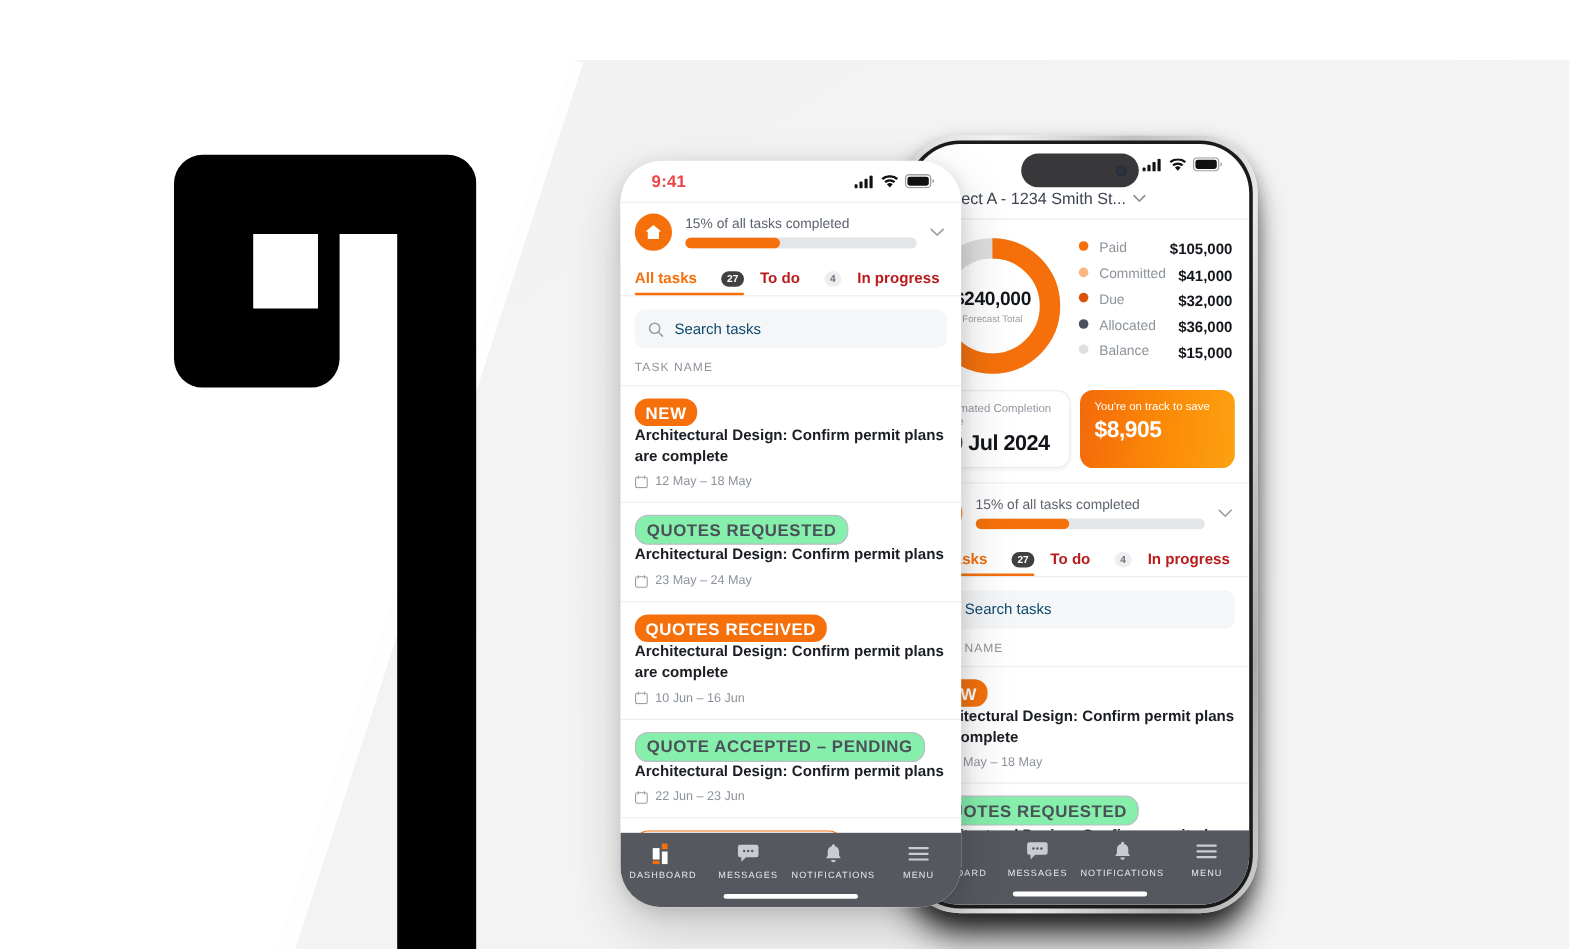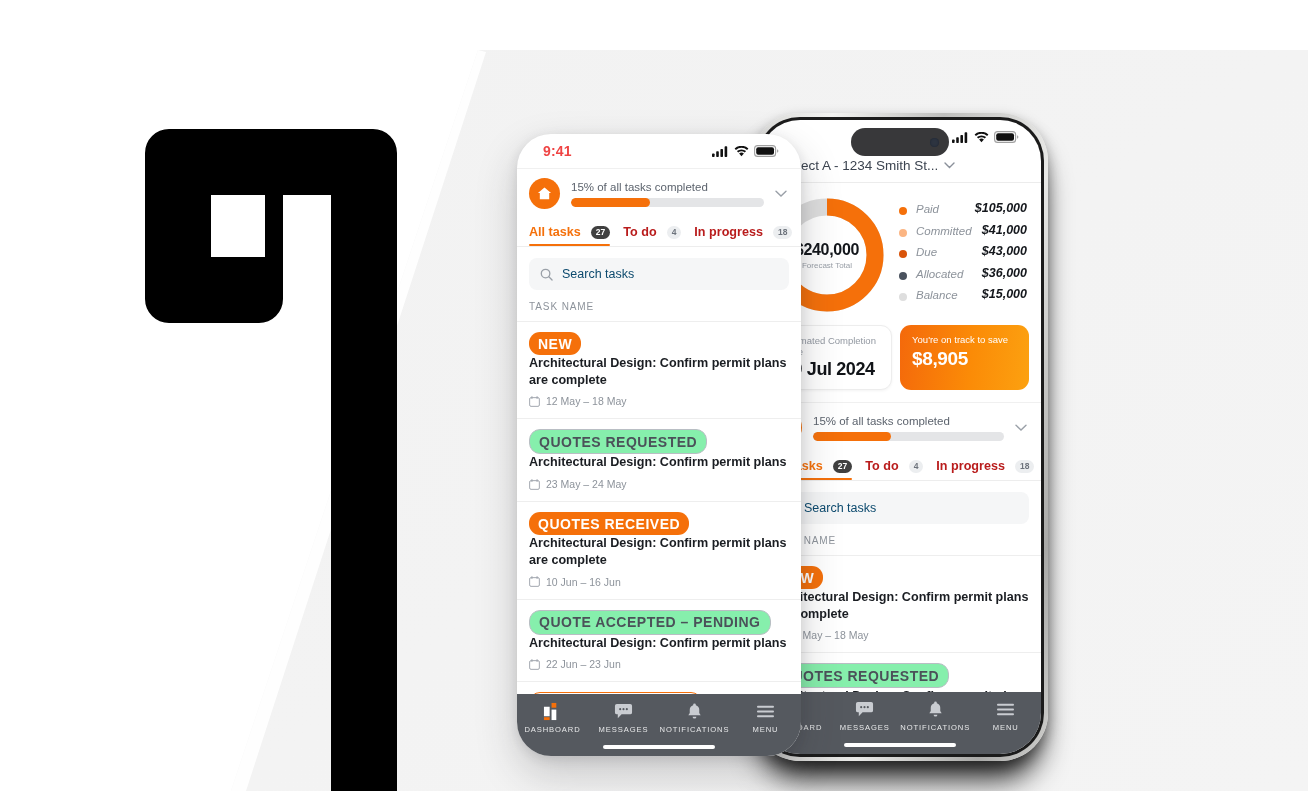--- a/index.html
+++ b/index.html
@@ -92,7 +92,7 @@
   .donut-total { font-size: 16px; font-weight: bold; color:#13161b; letter-spacing:-.3px;}
   .donut-sub { font-size: 8px; color:#9aa0a8; margin-top:2px; }
   .legend { flex:1; padding-left: 10px; }
-  .legend-row { display:flex; align-items:flex-end; margin-bottom: 7.5px; font-style: italic; }
+  .legend-row { display:flex; align-items:flex-start; margin-bottom: 7.5px; }
   .legend-dot { width: 8px; height: 8px; border-radius: 50%; flex:none; margin-right: 9px; }
   .legend-label { font-size: 11.5px; color:#8d939b; flex:1; }
   .legend-val { font-size: 12.5px; font-weight: bold; color:#14171c; }

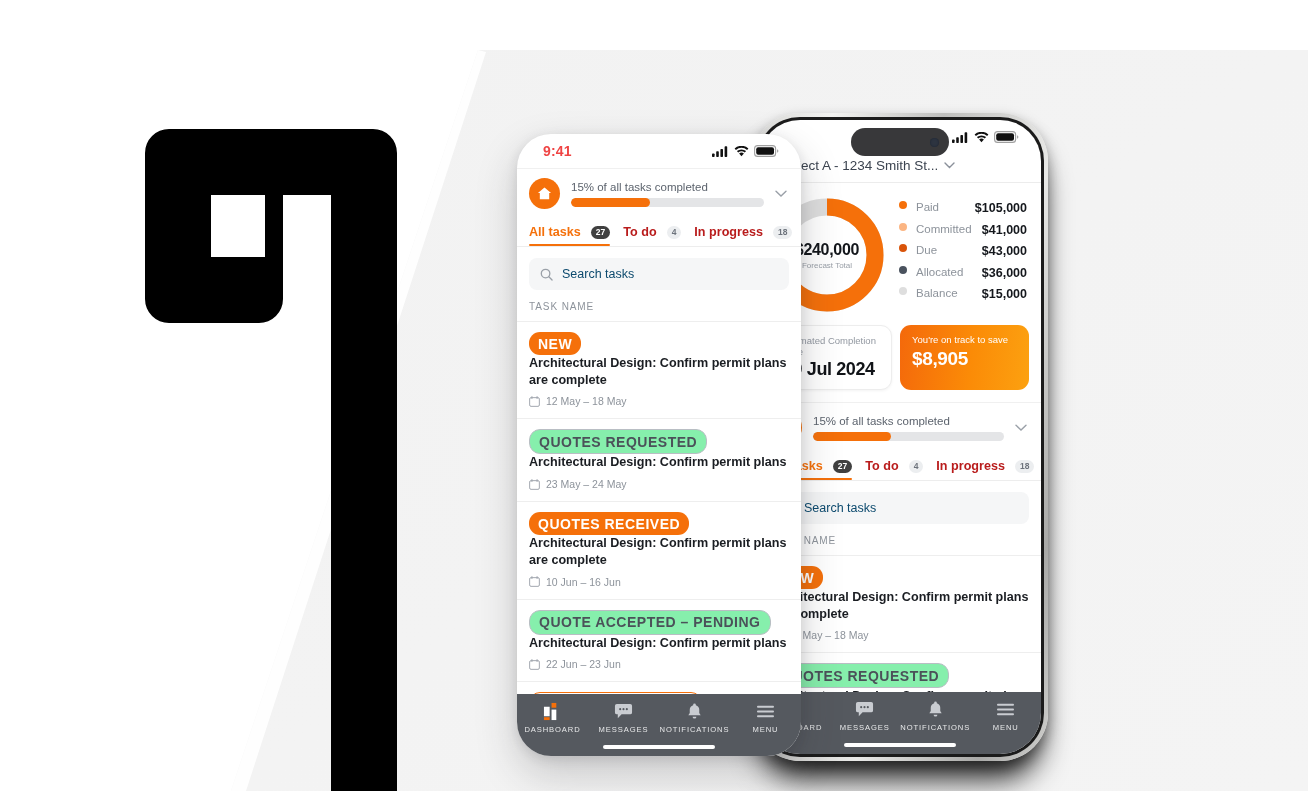--- a/index.html
+++ b/index.html
@@ -130,7 +130,7 @@
   
   .tabs { display:flex; align-items:center; gap: 13px; padding: 6px 12px 0 12px;
           border-bottom: 1px solid #ededed; white-space: nowrap; }
-  .tab { display:flex; align-items:center; gap:10px; padding-bottom: 7px; position:relative; }
+  .tab { display:flex; align-items:center; gap:20px; padding-bottom: 7px; position:relative; }
   .tab-label { font-size: 12.6px; font-weight: bold; color:#b91c1c; }
   .tab.active .tab-label { color:#F5700A; }
   .tab-badge { font-size: 8.5px; font-weight: bold; border-radius: 9px; padding: 1.5px 5px;

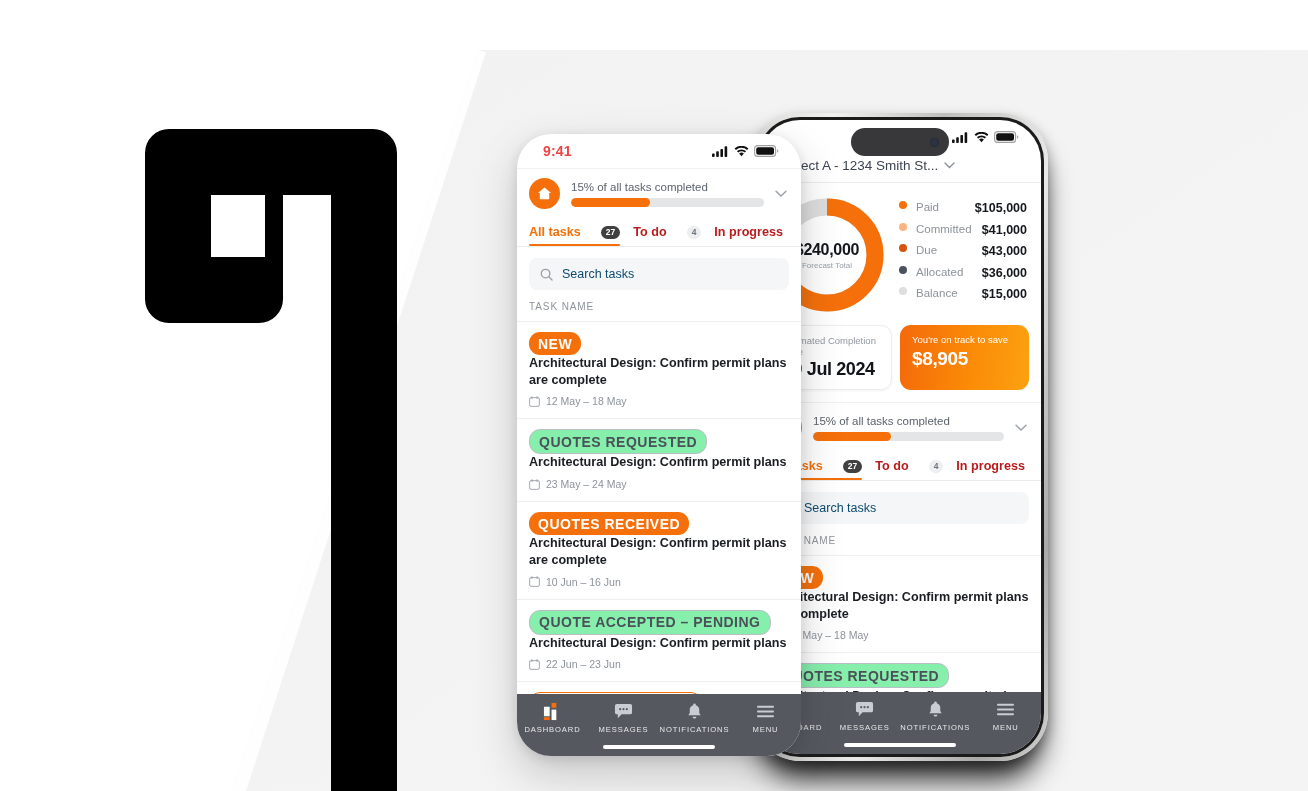--- a/index.html
+++ b/index.html
@@ -255,7 +255,7 @@
             <div class="legend-row">
               <span class="legend-dot" style="background:#D9540A"></span>
               <span class="legend-label">Due</span>
-              <span class="legend-val">$43,000</span>
+              <span class="legend-val">$32,000</span>
             </div>
             <div class="legend-row">
               <span class="legend-dot" style="background:#4A525E"></span>

